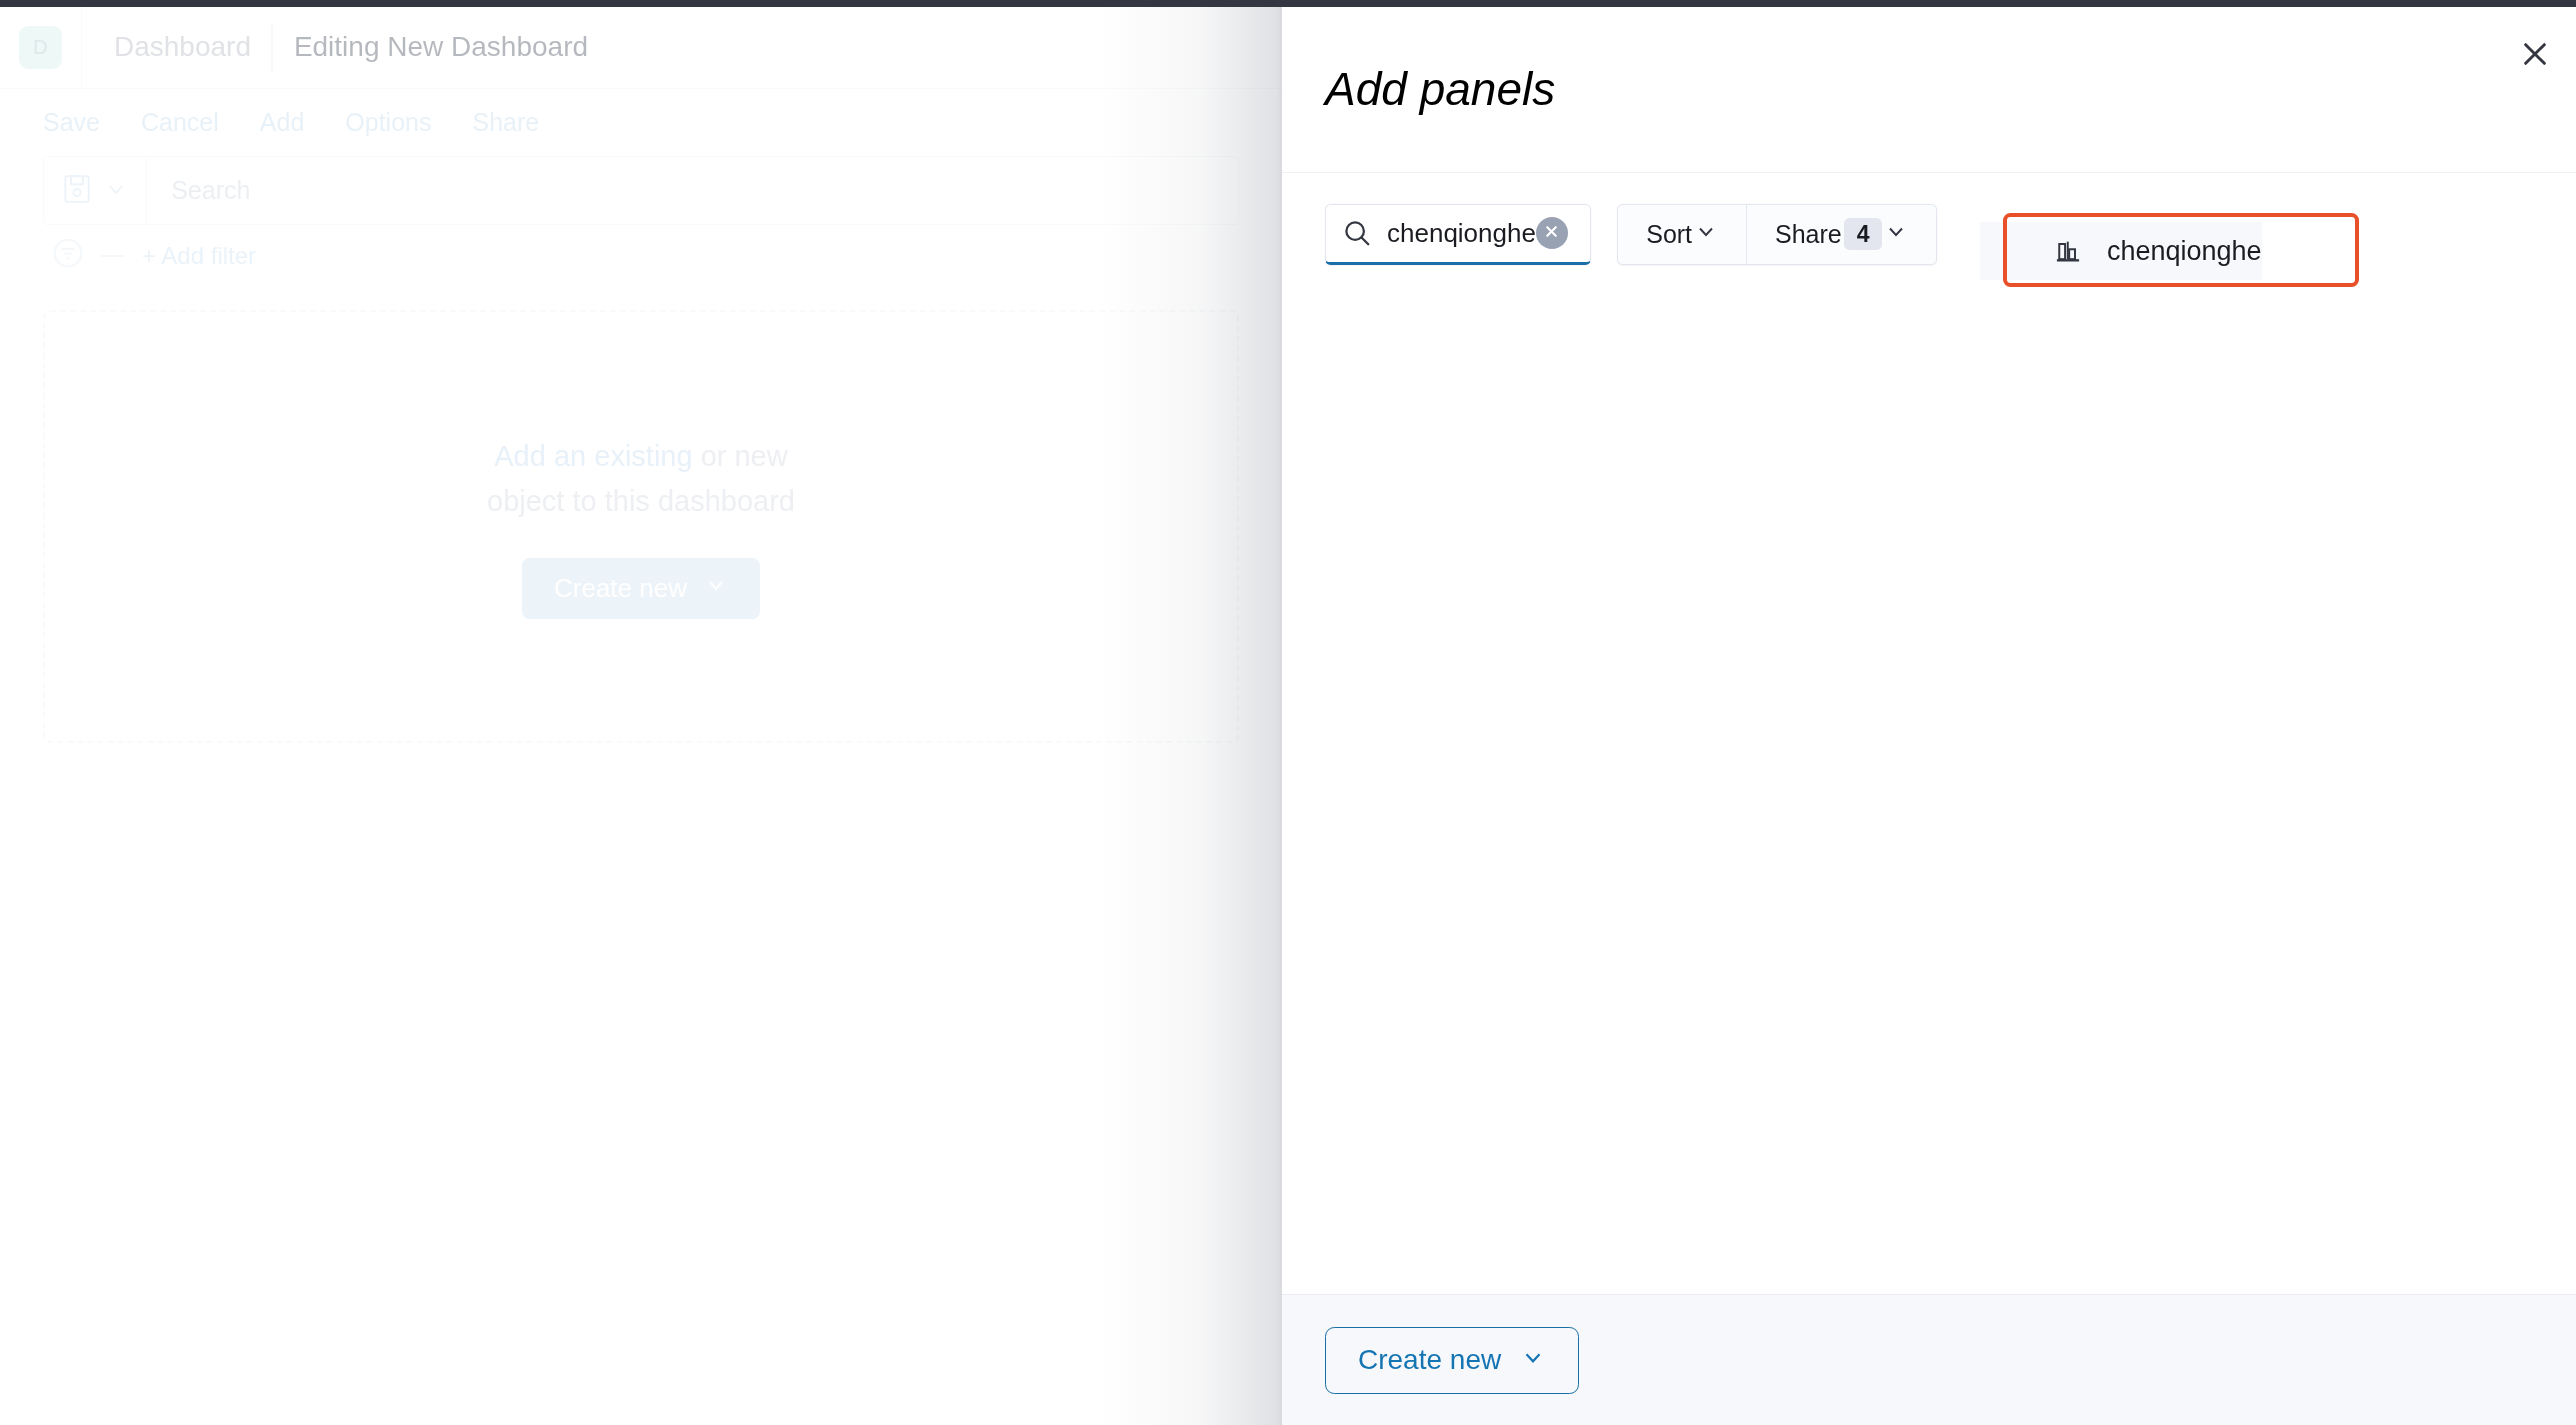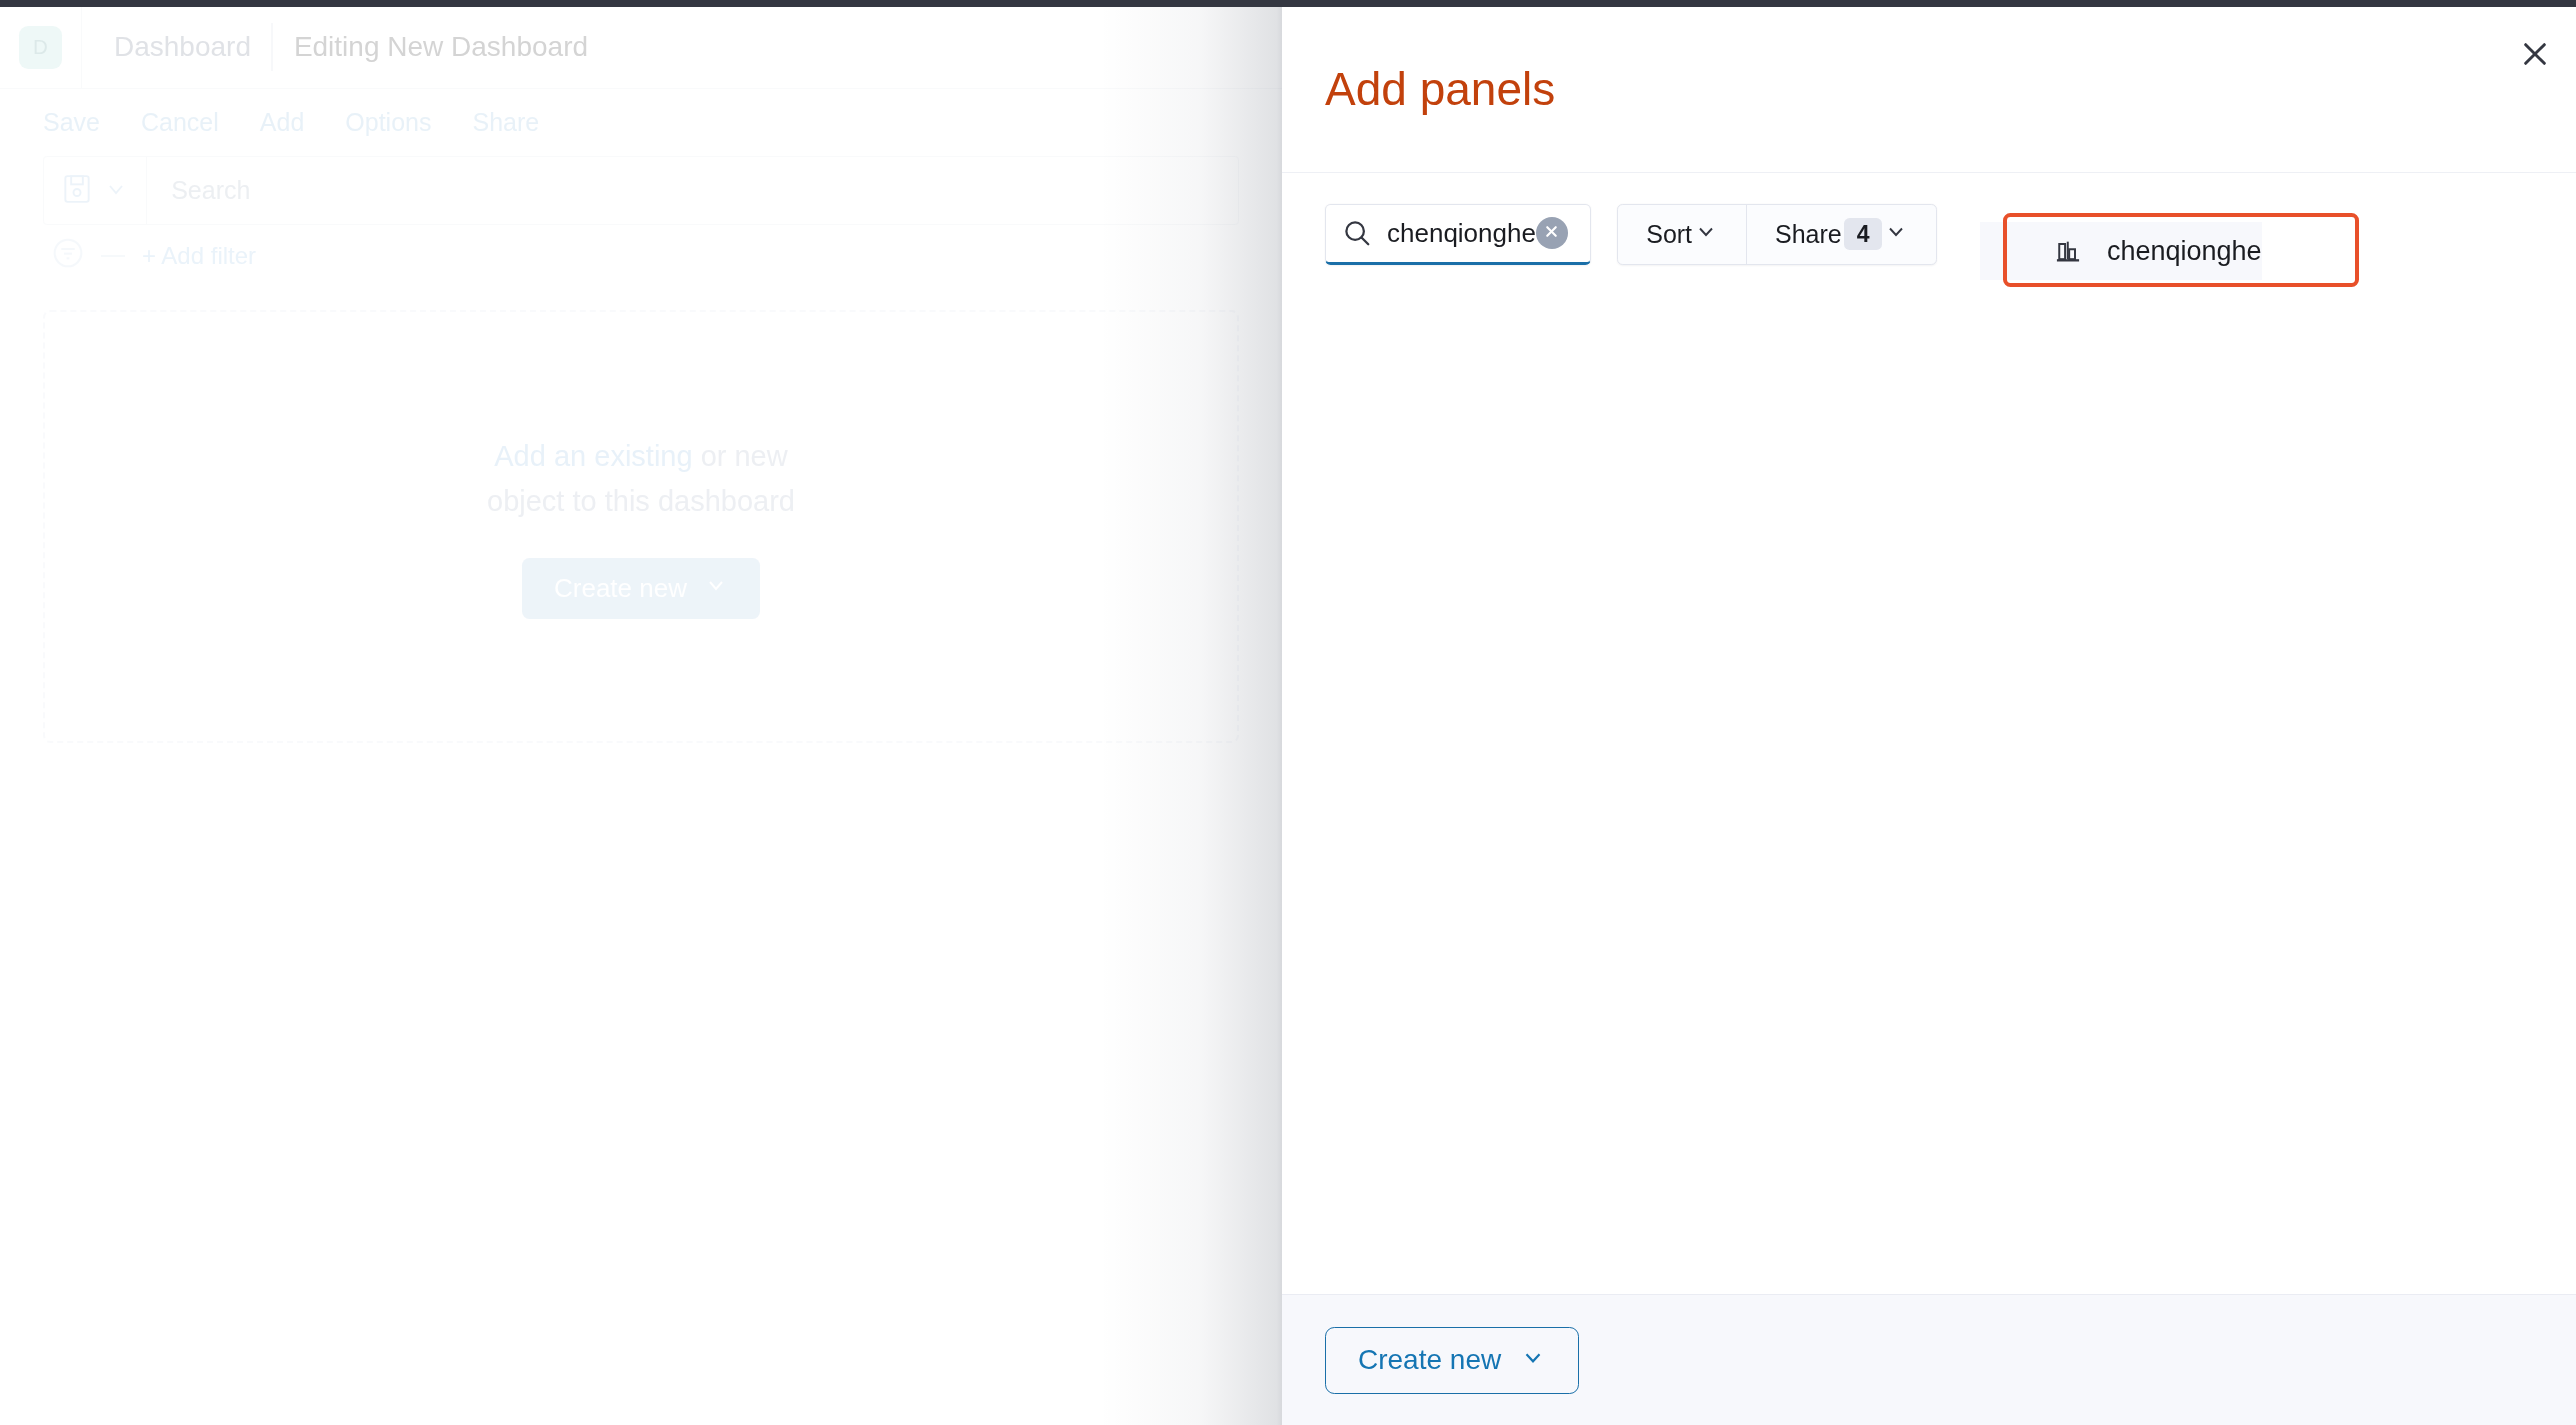--- a/index.html
+++ b/index.html
@@ -81,7 +81,7 @@
     height: 48px;
     background: #e6e9f0;
   }
-  .crumb.active { color: #737373; }
+  .crumb.active { color: #0f172a; }
 
   .bg-toolbar {
     display: flex;

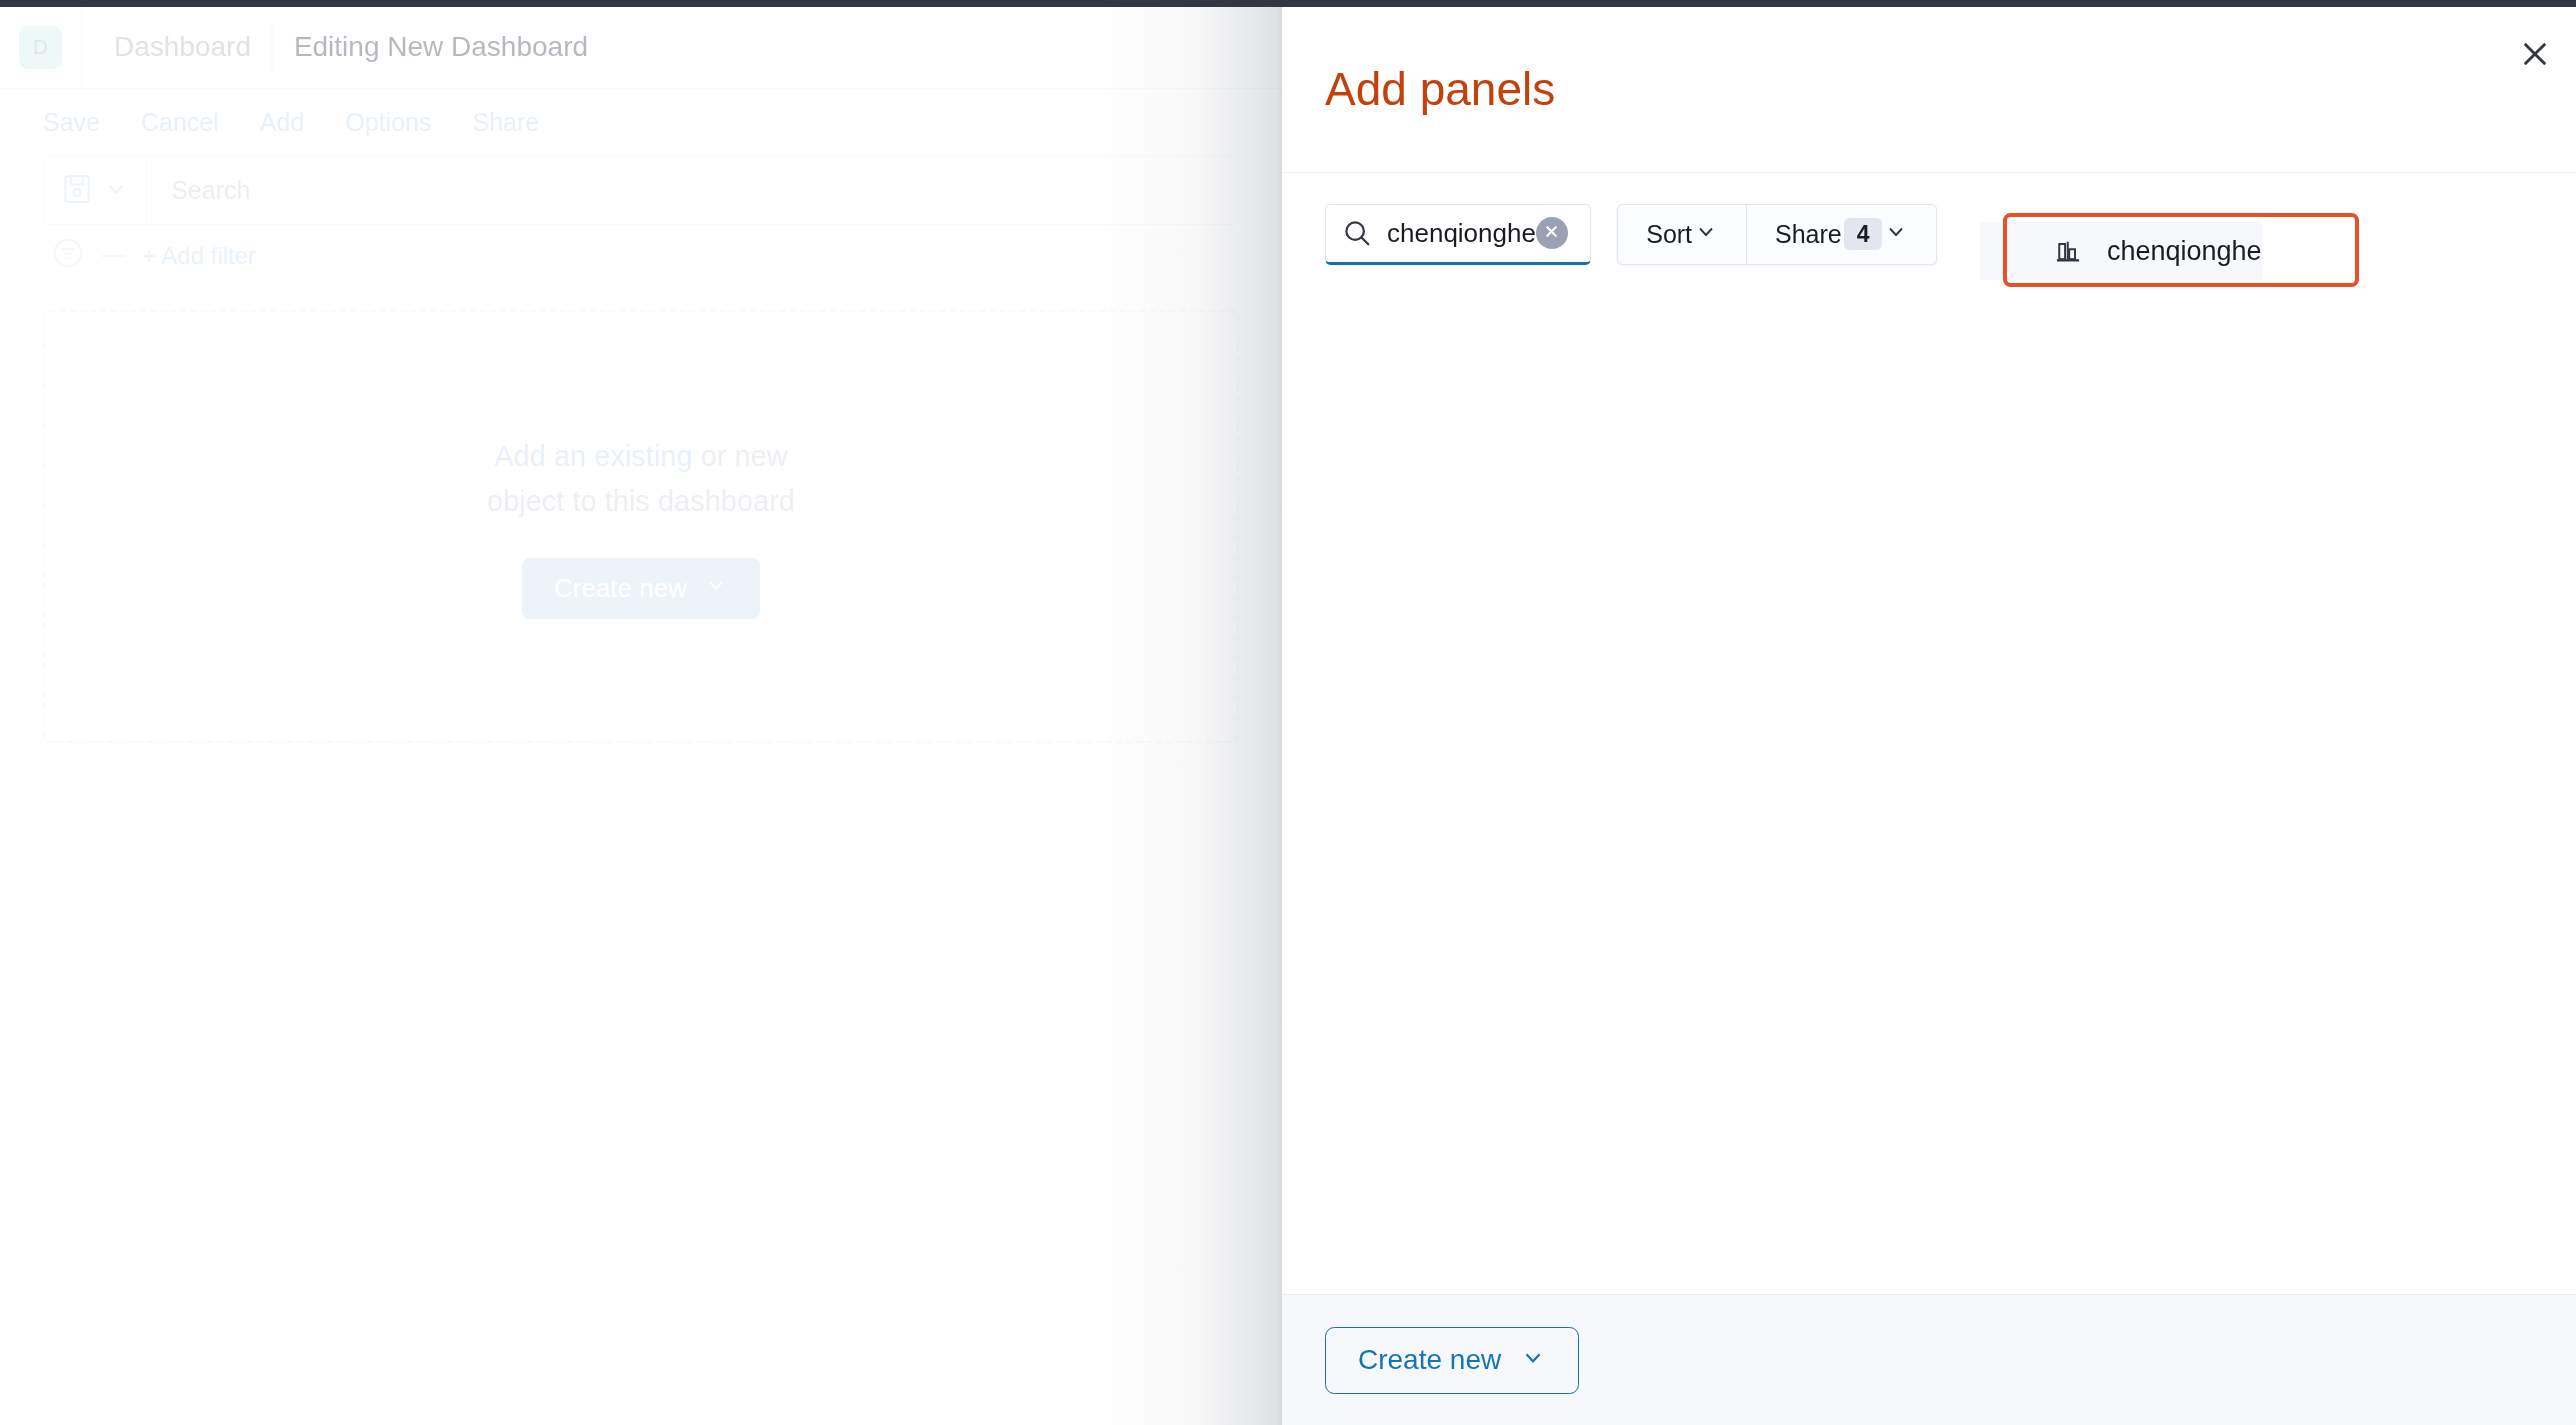--- a/index.html
+++ b/index.html
@@ -198,9 +198,10 @@
   }
   .flyout-title {
     font-size: 46px;
-    color: #c2410c;
+    color: #000000;
     font-weight: normal;
     line-height: 1;
+    font-style: italic;
   }
   .close-btn {
     position: absolute;

